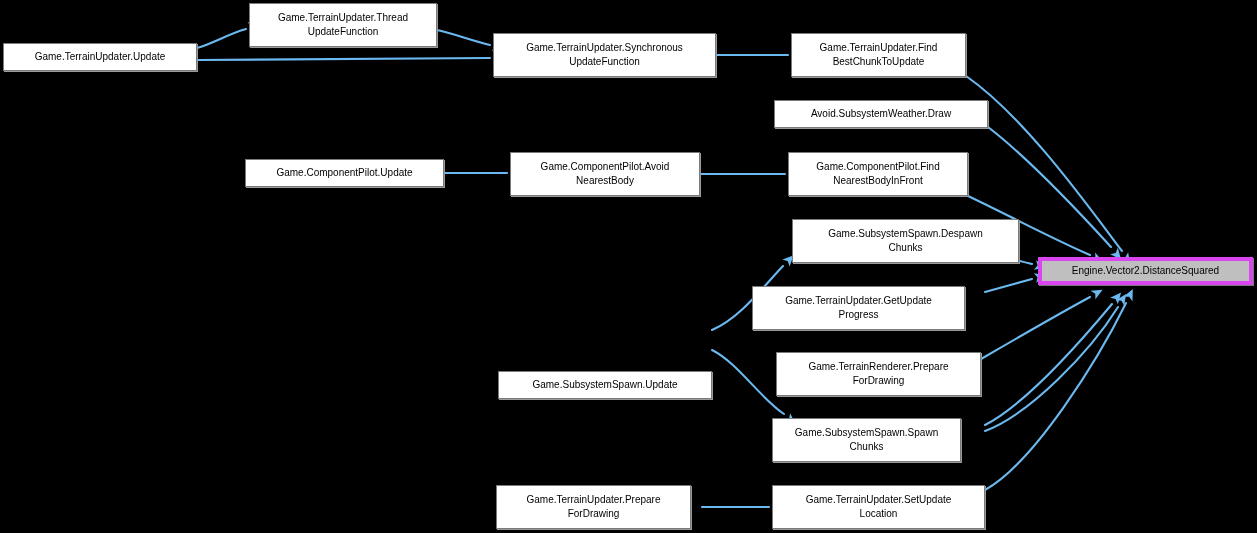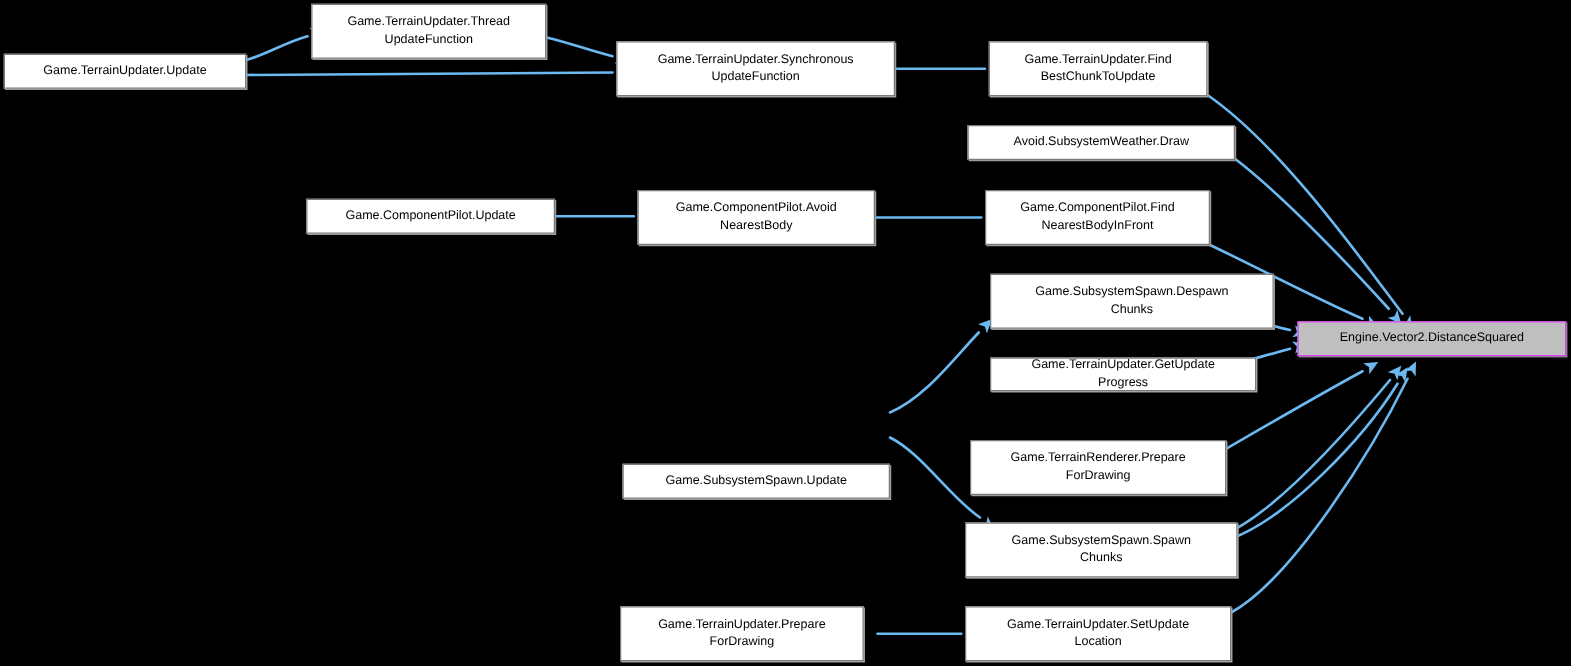--- a/index.html
+++ b/index.html
@@ -44,7 +44,7 @@
   }
   .node.highlight {
     background: #bfbfbf;
-    border: 1px solid #d946ef;
+    border: 4px solid #d946ef;
     box-shadow: 1px 1px 0 0 #777777;
   }
 </style>

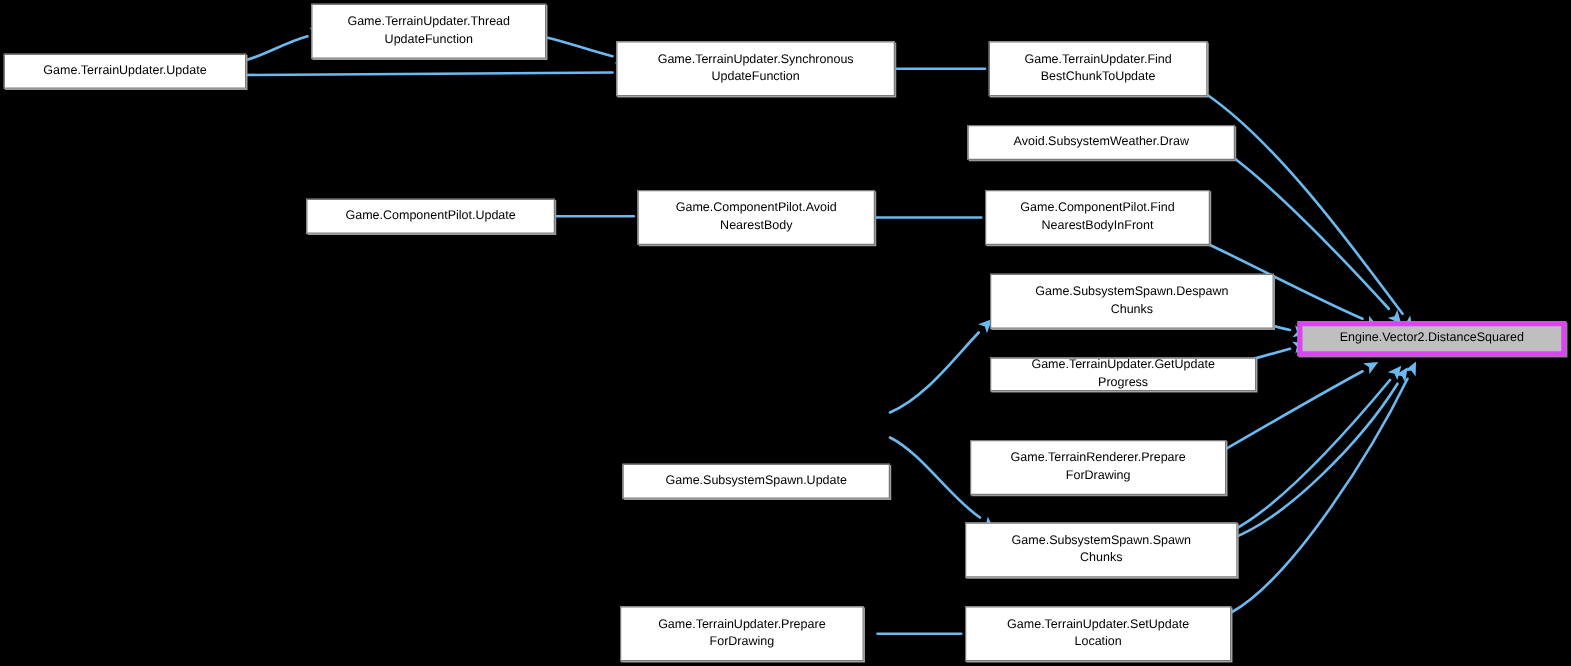--- a/index.html
+++ b/index.html
@@ -105,7 +105,7 @@
 NearestBodyInFront</span></div>
     <div class="node" style="left: 792px; top: 219px; width: 227px; height: 44px;"><span>Game.SubsystemSpawn.Despawn
 Chunks</span></div>
-    <div class="node" style="left: 792px; top: 286px; width: 213px; height: 27px;"><span>Game.TerrainUpdater.GetUpdate
+    <div class="node" style="left: 752px; top: 286px; width: 213px; height: 44px;"><span>Game.TerrainUpdater.GetUpdate
 Progress</span></div>
     <div class="node" style="left: 498px; top: 326px; width: 214px; height: 28px; margin-top: 45px;"><span>Game.SubsystemSpawn.Update</span></div>
     <div class="node" style="left: 776px; top: 352px; width: 205px; height: 44px;"><span>Game.TerrainRenderer.Prepare

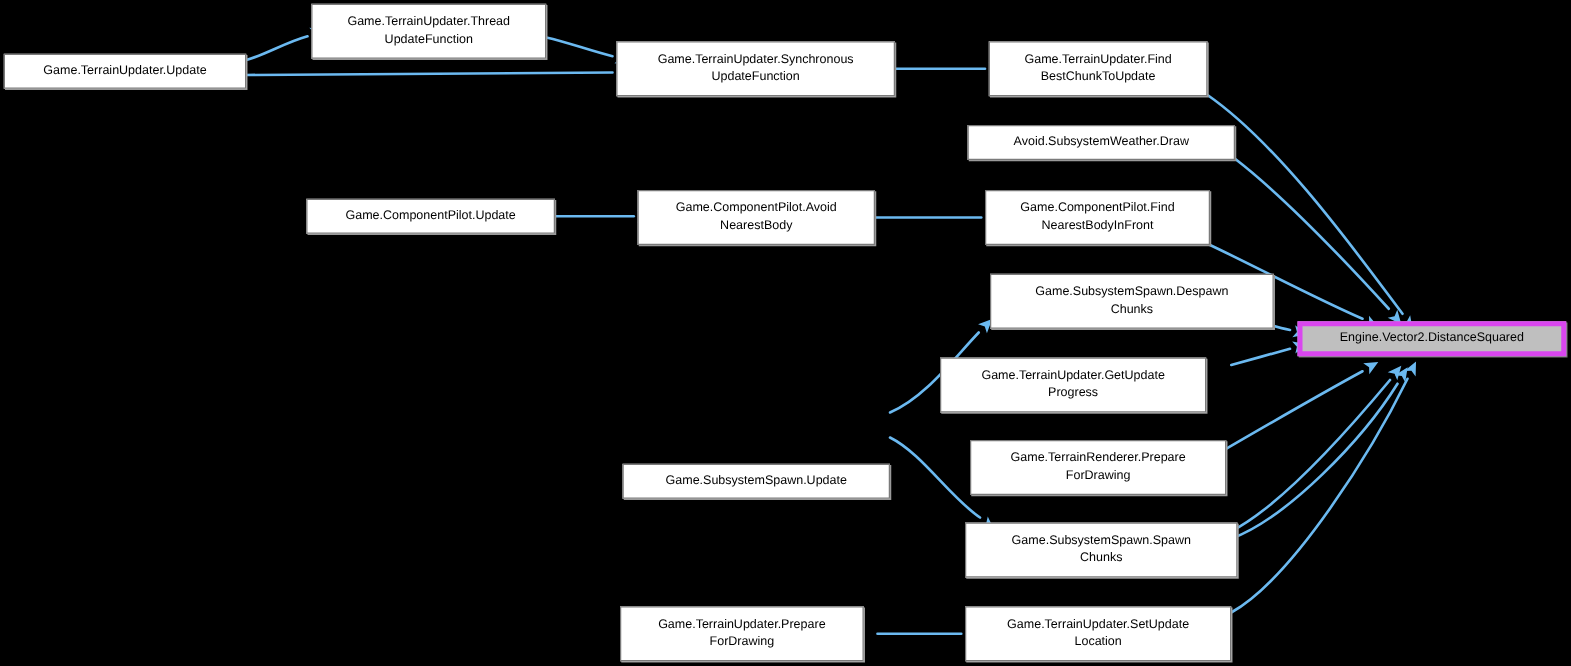--- a/index.html
+++ b/index.html
@@ -110,7 +110,7 @@
     <div class="node" style="left: 498px; top: 326px; width: 214px; height: 28px; margin-top: 45px;"><span>Game.SubsystemSpawn.Update</span></div>
     <div class="node" style="left: 776px; top: 352px; width: 205px; height: 44px;"><span>Game.TerrainRenderer.Prepare
 ForDrawing</span></div>
-    <div class="node" style="left: 772px; top: 418px; width: 218px; height: 44px; align-items: center;"><span>Game.SubsystemSpawn.Spawn
+    <div class="node" style="left: 772px; top: 418px; width: 189px; height: 44px; align-items: center;"><span>Game.SubsystemSpawn.Spawn
 Chunks</span></div>
     <div class="node" style="left: 496px; top: 485px; width: 195px; height: 44px;"><span>Game.TerrainUpdater.Prepare
 ForDrawing</span></div>

